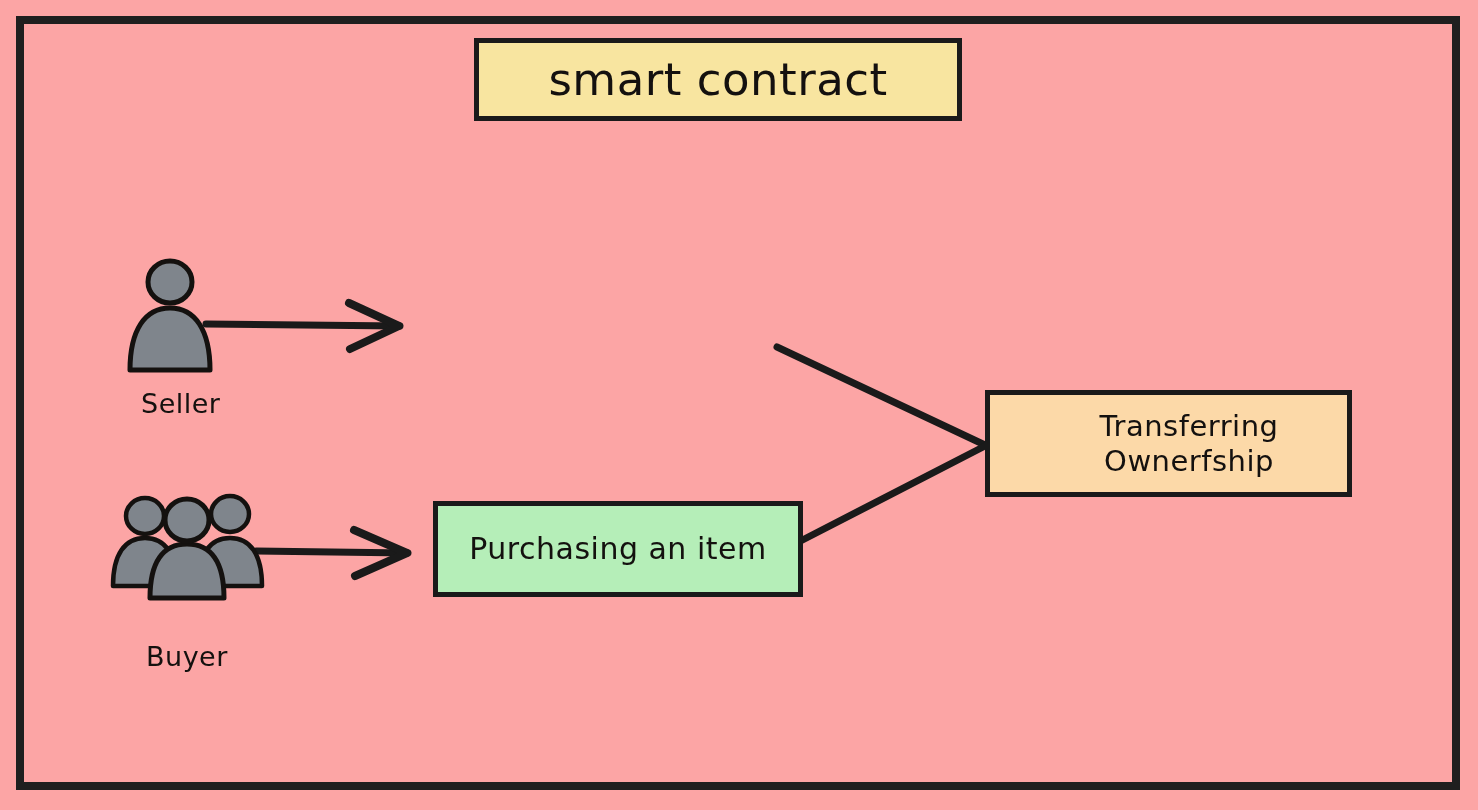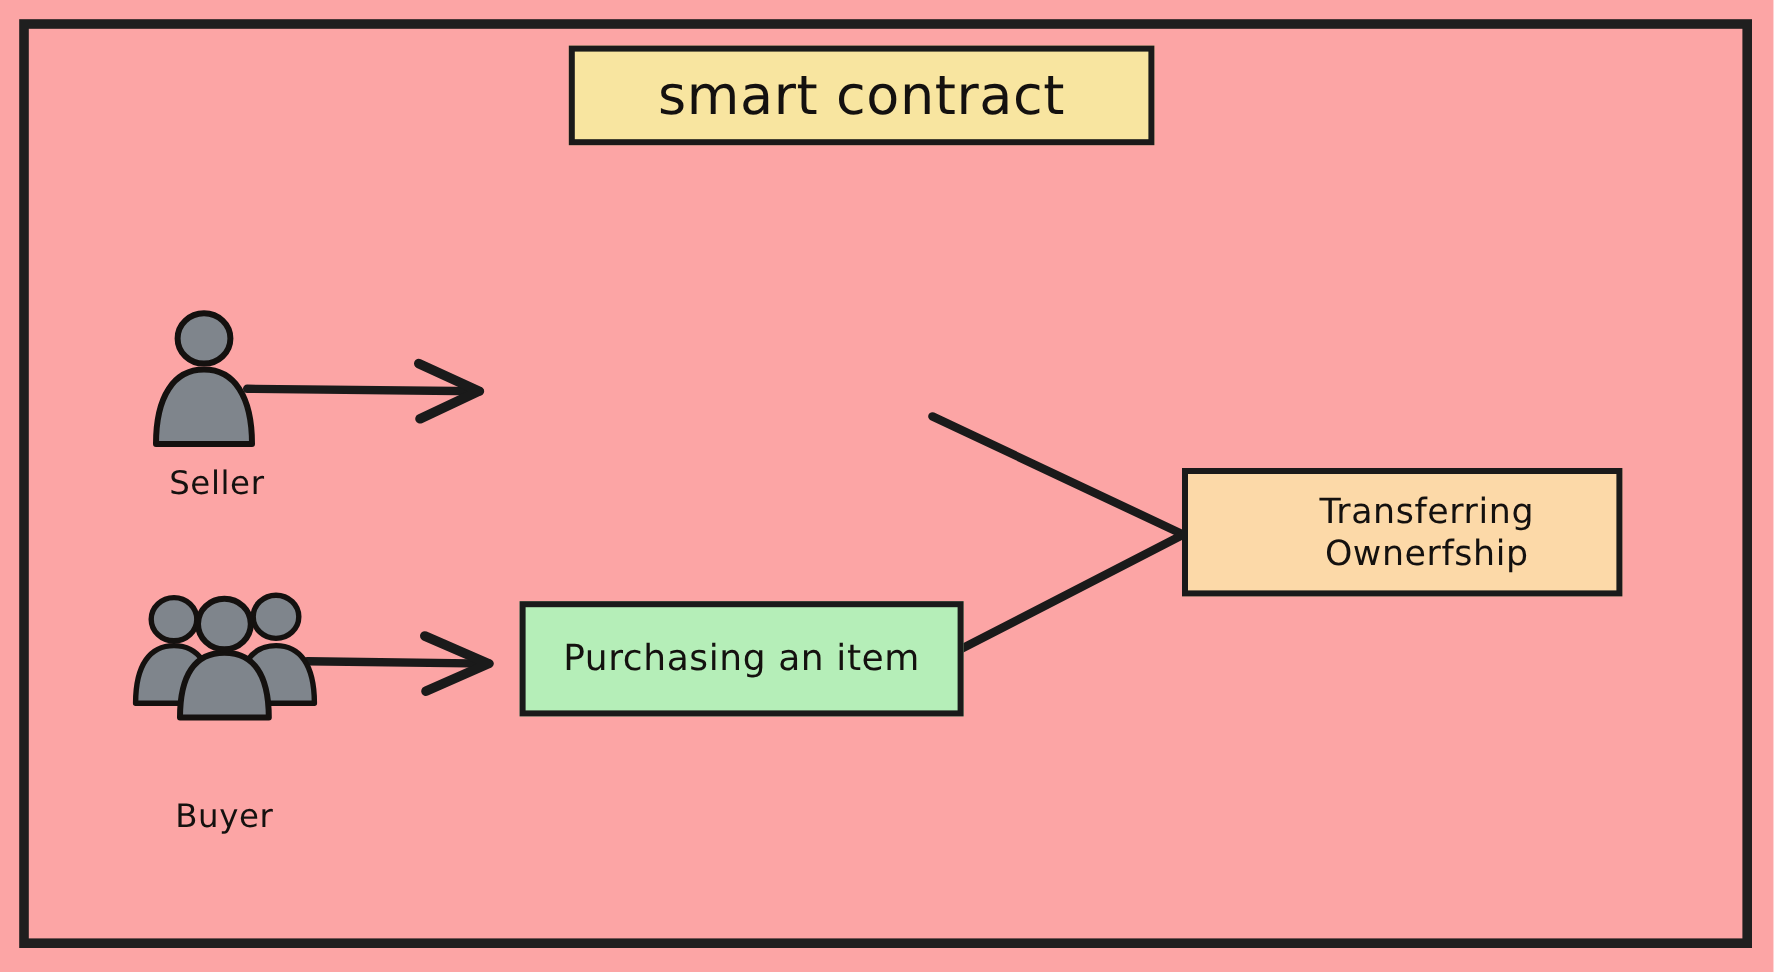--- a/index.html
+++ b/index.html
@@ -96,7 +96,7 @@
     text-align: right;
   }
   #seller-label { left: 141px; top: 388px; }
-  #buyer-label  { left: 146px; top: 641px; margin-top: 24px; }
+  #buyer-label  { left: 146px; top: 641px; }
 
   
   .actor-icon {

